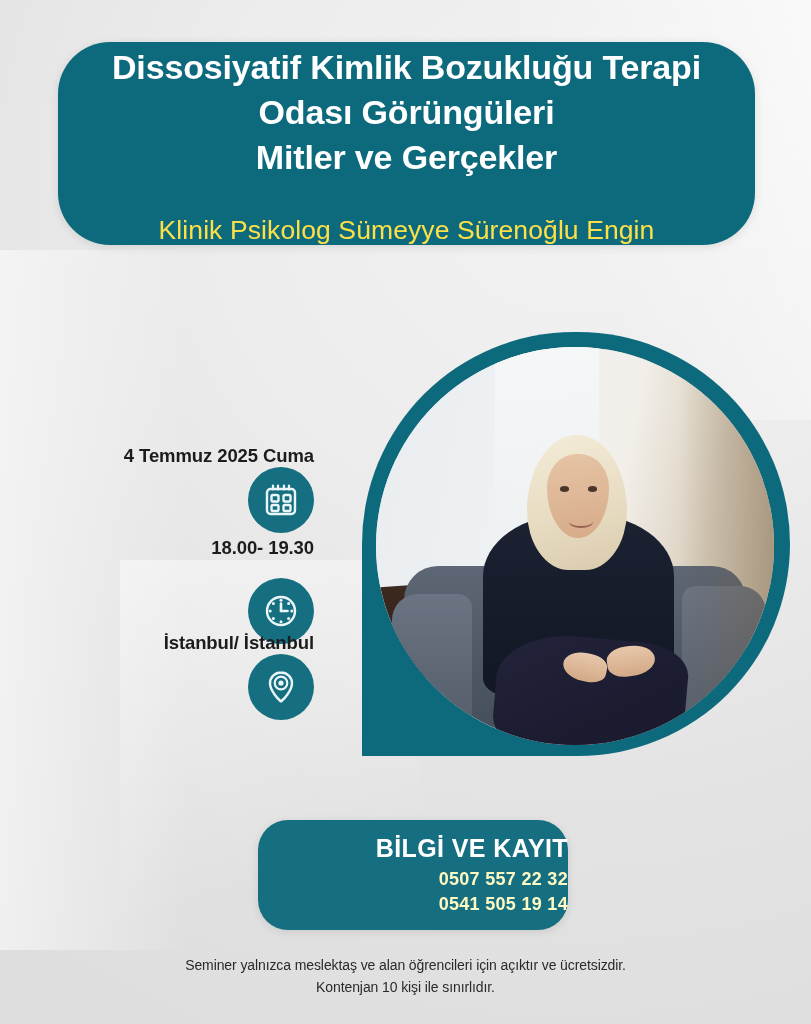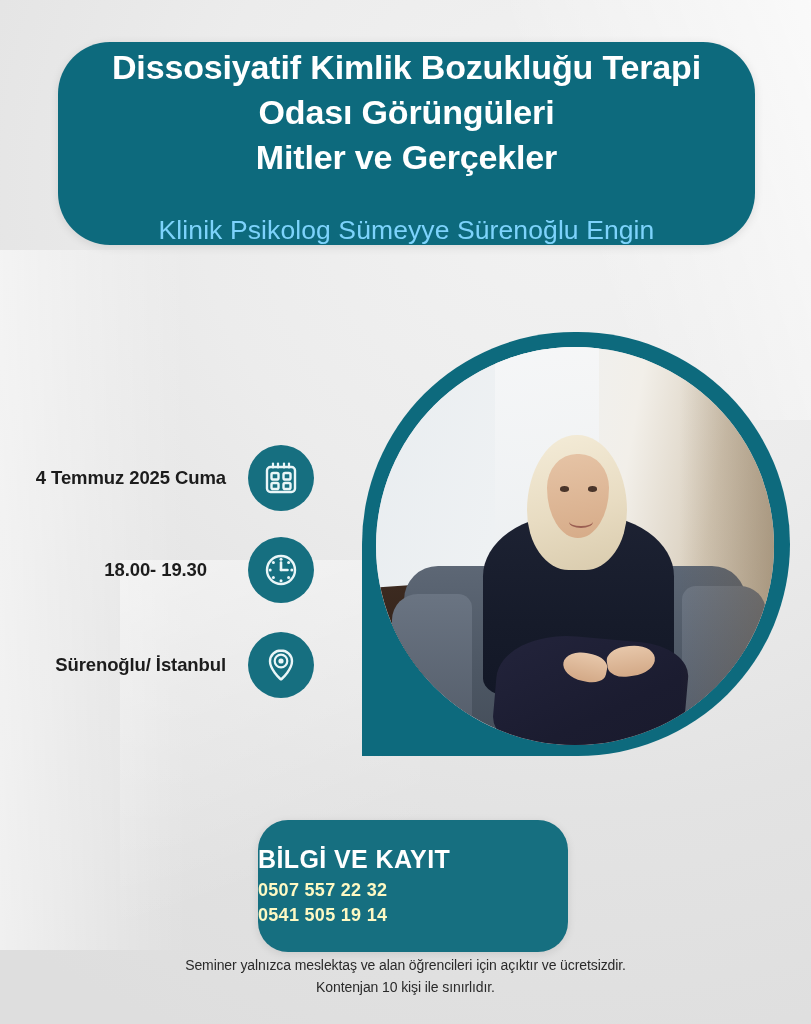--- a/index.html
+++ b/index.html
@@ -77,7 +77,7 @@
     margin: 18px 0 0 0;
   }
   #header-subtitle {
-    color: #7dd3fc;
+    color: #fde047;
     font-size: 26.5px;
     font-weight: 400;
     text-align: center;

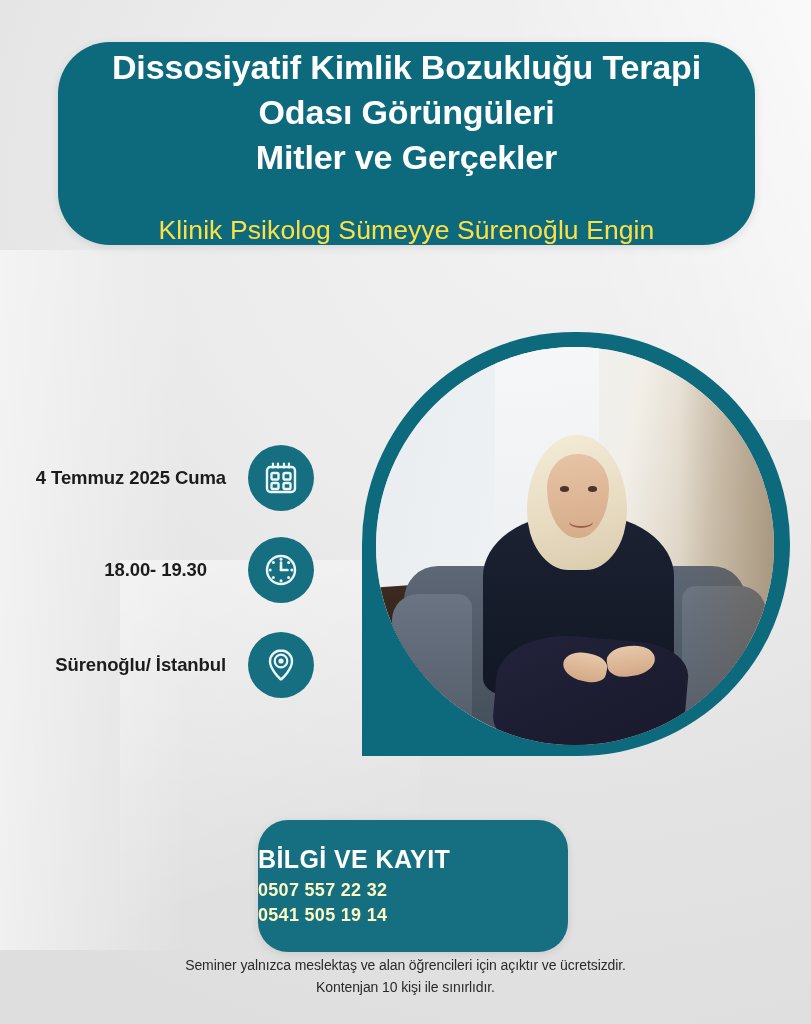--- a/index.html
+++ b/index.html
@@ -204,7 +204,8 @@
   .info-row {
     position: absolute;
     display: flex;
-    align-items: center;
+    align-items: flex-end;
+    flex-direction: column;
   }
   .info-label {
     color: #1c1c1c;

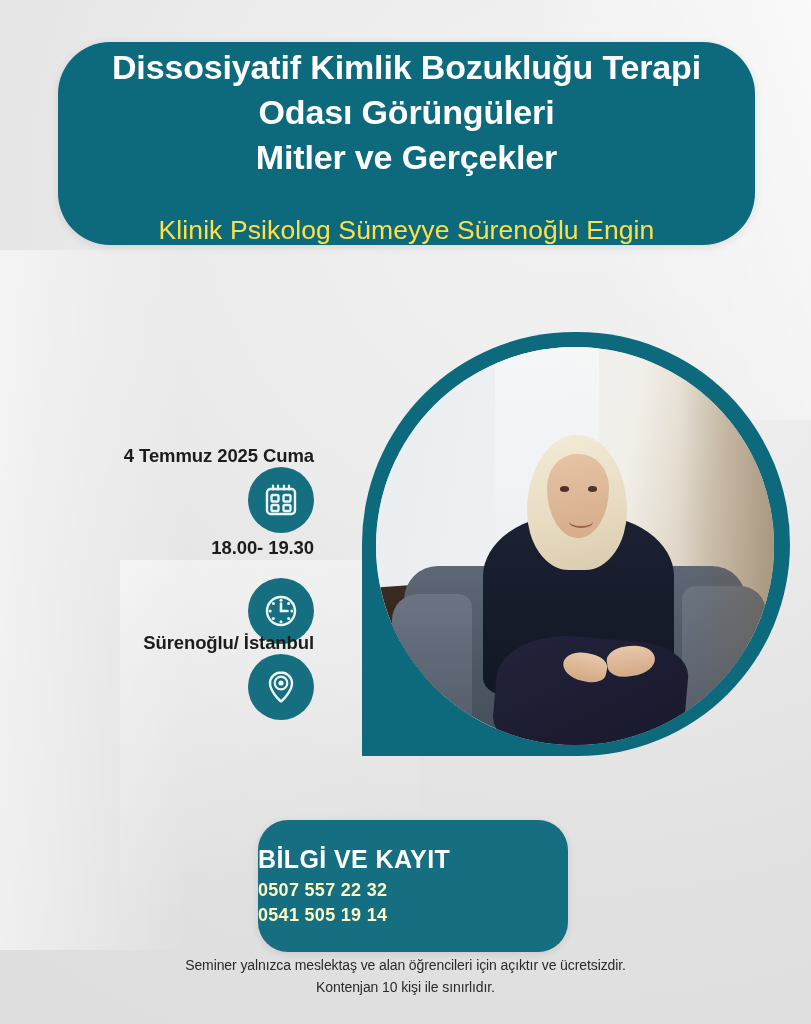--- a/index.html
+++ b/index.html
@@ -362,7 +362,7 @@
   </div>
 
   <div class="info-row" id="row-location">
-    <span class="info-label">Sürenoğlu/ İstanbul</span>
+    <span class="info-label">İstanbul/ İstanbul</span>
     <span class="info-icon">
       <svg width="38" height="38" viewBox="0 0 38 38" aria-hidden="true">
         <path d="M19 4.5c-6.1 0-11 4.8-11 10.8 0 7.8 9.2 16.6 10.4 17.7.35.32.85.32 1.2 0C20.8 31.9 30 23.1 30 15.3 30 9.3 25.1 4.5 19 4.5z" fill="none" stroke="#eaf6f8" stroke-width="2.4"></path>

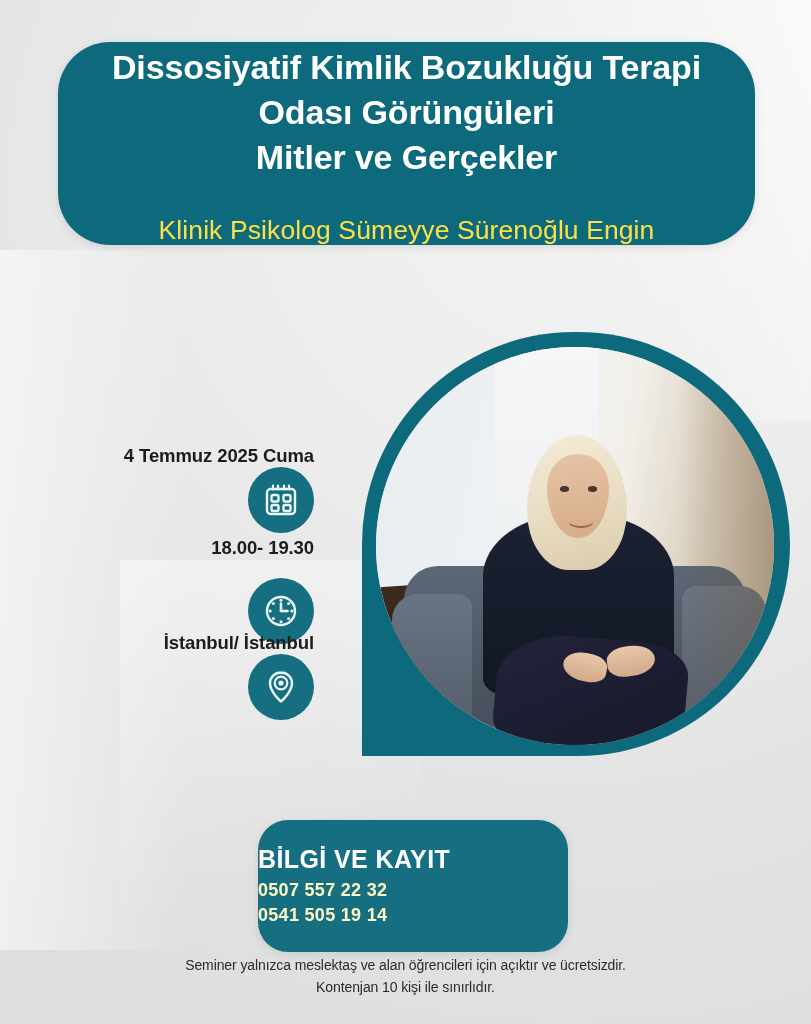--- a/index.html
+++ b/index.html
@@ -238,15 +238,16 @@
     left: 258px;
     top: 820px;
     width: 310px;
-    height: 132px;
+    height: 110px;
     background: #166f80;
     border-radius: 30px;
     box-sizing: border-box;
     display: flex;
     flex-direction: column;
-    align-items: flex-start;
+    align-items: flex-end;
     justify-content: center;
     box-shadow: 0 2px 8px rgba(0,0,0,0.10);
+    padding-left: 28px;
   }
   #contact-title {
     color: #ffffff;

